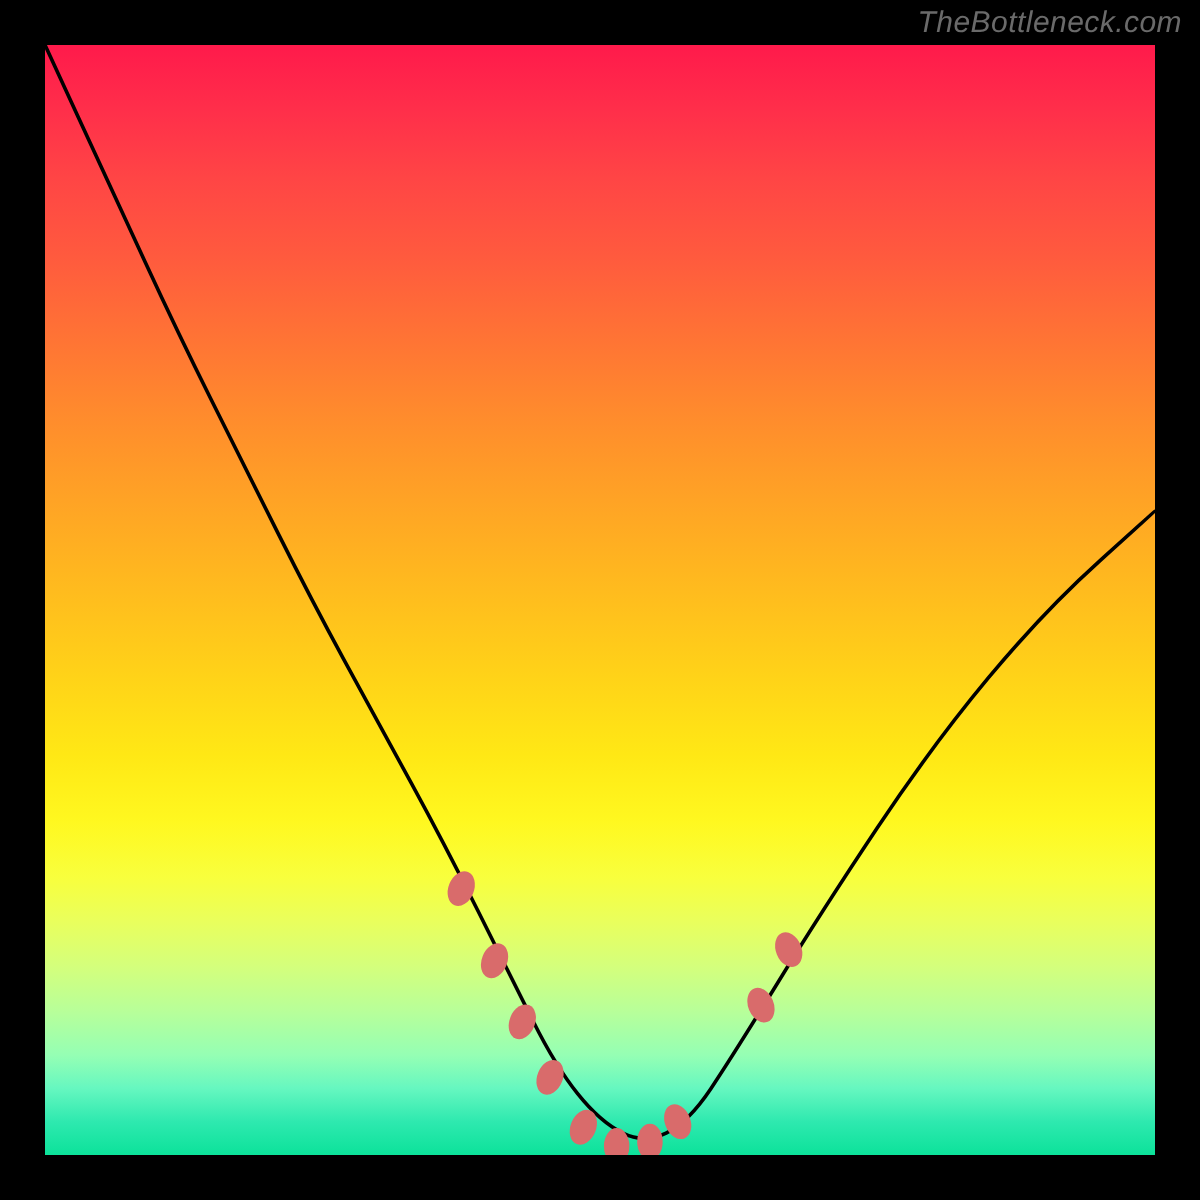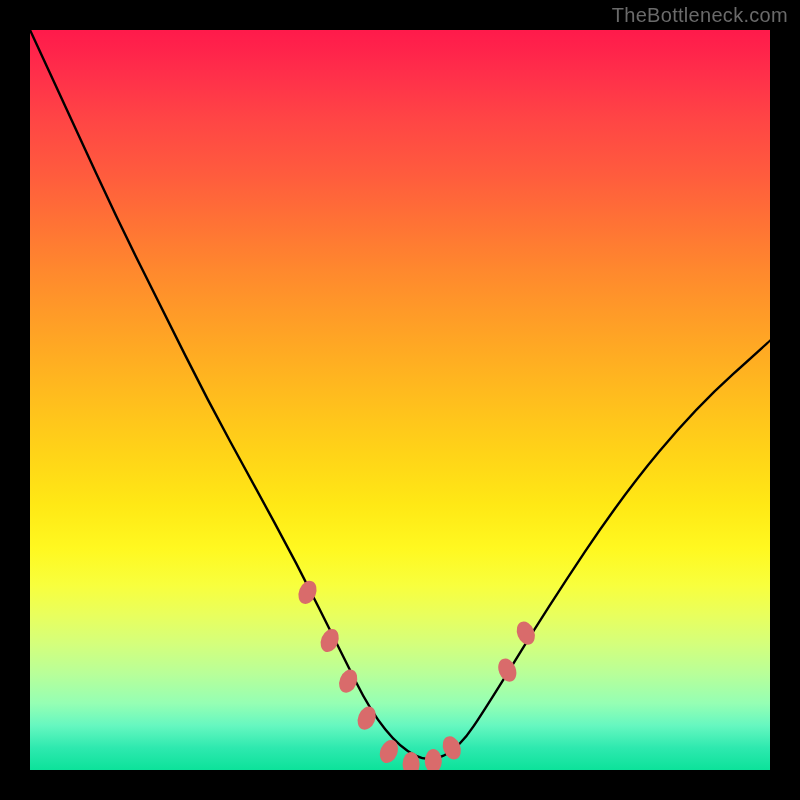--- a/index.html
+++ b/index.html
@@ -72,6 +72,7 @@
     font-size: 20px;
     font-weight: 500;
     letter-spacing: 0.3px;
+    font-style: italic;
   }
 </style>
 </head>

